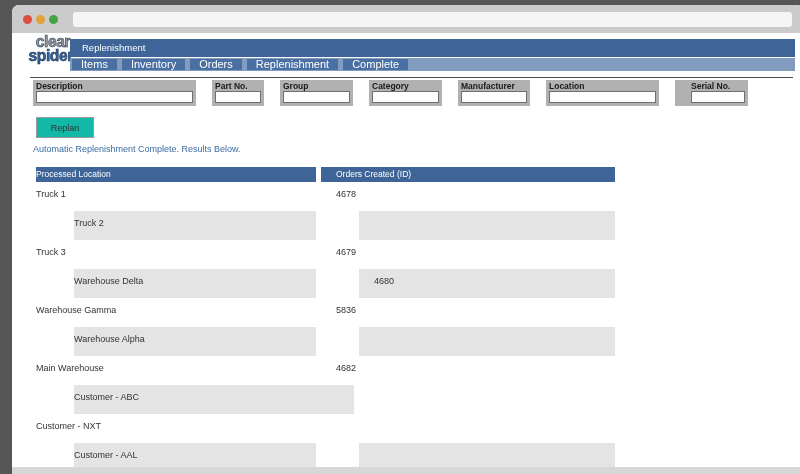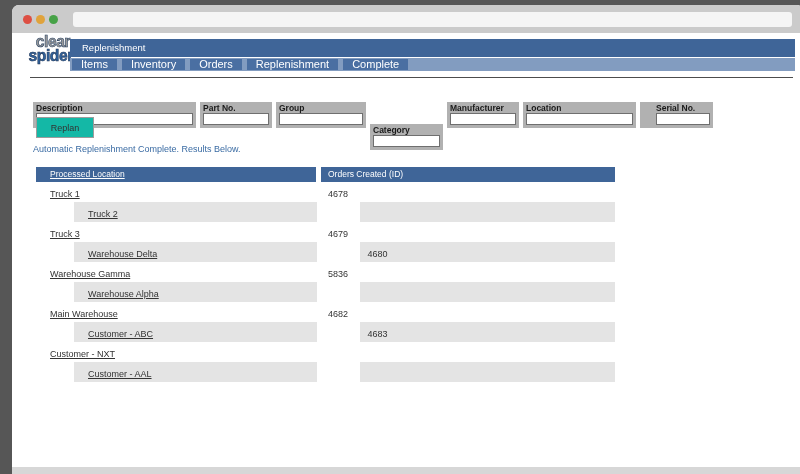--- a/index.html
+++ b/index.html
@@ -70,7 +70,7 @@
   }
   
   .filter-bar{
-    position:absolute;left:21px;top:47px;display:flex;gap:4px;align-items:center;
+    position:absolute;left:21px;top:47px;display:flex;gap:16px;
   }
   .filter-box{
     background:#b1b1b1;height:26px;padding:1px 3px 3px 3px;

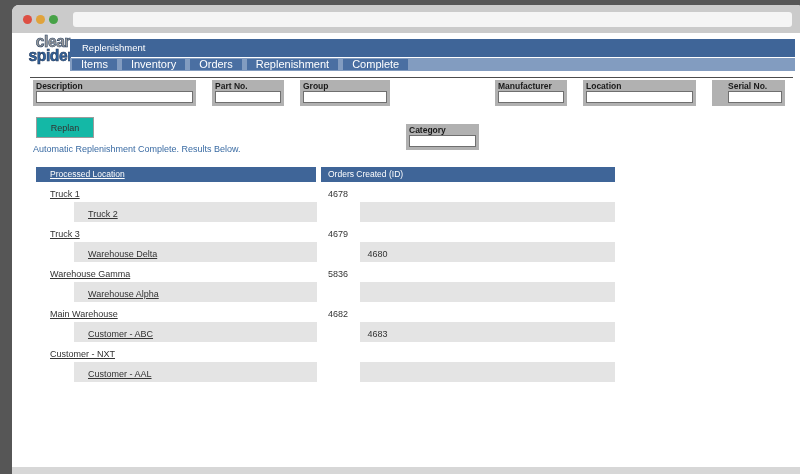--- a/index.html
+++ b/index.html
@@ -76,7 +76,7 @@
     background:#b1b1b1;height:26px;padding:1px 3px 3px 3px;
   }
   .filter-box:nth-of-type(1){width:163px;}
-  .filter-box:nth-of-type(2){width:72px;}
+  .filter-box:nth-of-type(2){width:52px;}
   .filter-box:nth-of-type(3){width:90px;}
   .filter-box:nth-of-type(4){width:73px;margin-top:44px;}
   .filter-box:nth-of-type(5){width:72px;}

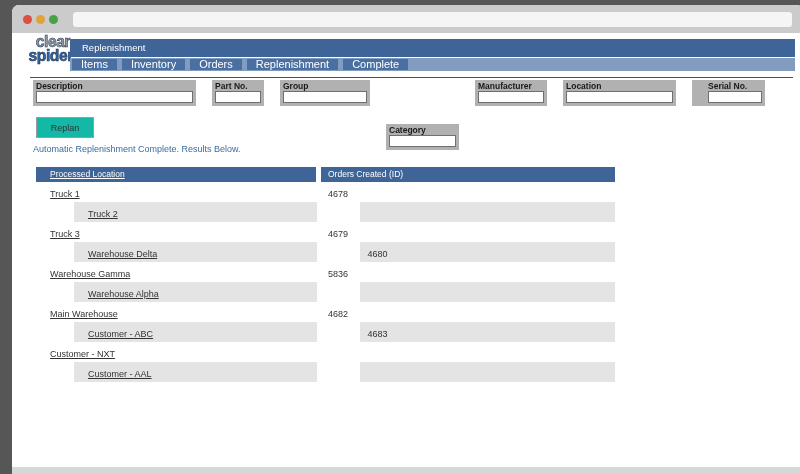--- a/index.html
+++ b/index.html
@@ -77,7 +77,7 @@
   }
   .filter-box:nth-of-type(1){width:163px;}
   .filter-box:nth-of-type(2){width:52px;}
-  .filter-box:nth-of-type(3){width:90px;}
+  .filter-box:nth-of-type(3){width:73px;}
   .filter-box:nth-of-type(4){width:73px;margin-top:44px;}
   .filter-box:nth-of-type(5){width:72px;}
   .filter-box:nth-of-type(6){width:113px;}

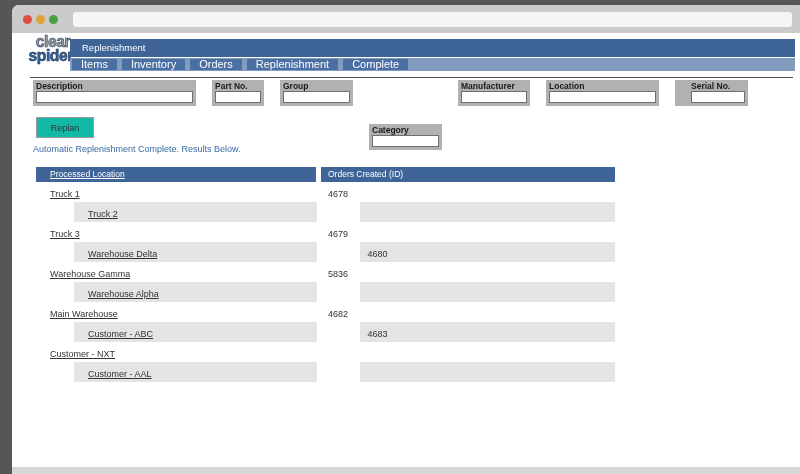--- a/index.html
+++ b/index.html
@@ -78,7 +78,7 @@
   .filter-box:nth-of-type(1){width:163px;}
   .filter-box:nth-of-type(2){width:52px;}
   .filter-box:nth-of-type(3){width:73px;}
-  .filter-box:nth-of-type(4){width:73px;margin-top:44px;}
+  .filter-box:nth-of-type(4){width:73px;}
   .filter-box:nth-of-type(5){width:72px;}
   .filter-box:nth-of-type(6){width:113px;}
   .filter-box:nth-of-type(7){width:73px;padding-left:16px;}

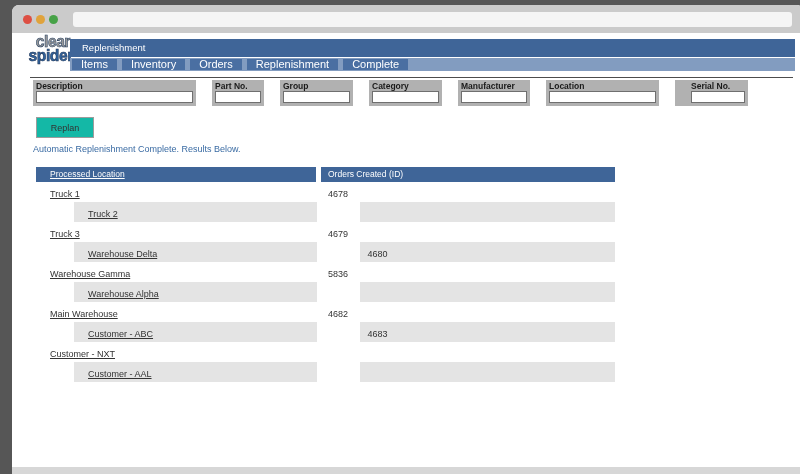--- a/index.html
+++ b/index.html
@@ -109,7 +109,7 @@
   .tr{display:flex;gap:5px;height:20px;}
   .tr .cell{font-size:9px;color:#333;line-height:24px;background:#fff;}
   .tr.alt .cell{background:#e4e4e4;margin-left:38px;}
-  .cell.c0{width:280px;padding-left:14px;text-decoration:underline;}
+  .cell.c0{width:280px;}
   .cell.c1{width:294px;padding-left:7px;}
   
   .window-bottom-edge{

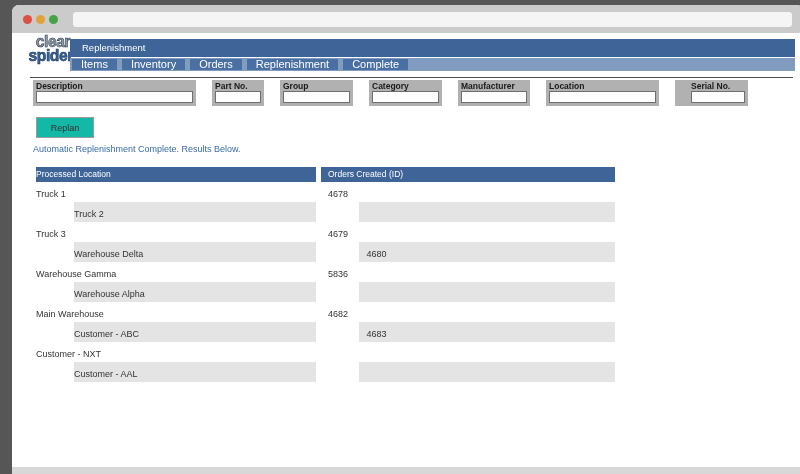--- a/index.html
+++ b/index.html
@@ -110,7 +110,7 @@
   .tr .cell{font-size:9px;color:#333;line-height:24px;background:#fff;}
   .tr.alt .cell{background:#e4e4e4;margin-left:38px;}
   .cell.c0{width:280px;}
-  .cell.c1{width:294px;padding-left:7px;}
+  .cell.c1{width:294px;padding-left:15px;}
   
   .window-bottom-edge{
     position:absolute;left:0;bottom:0;width:100%;height:7px;background:#d7d7d7;

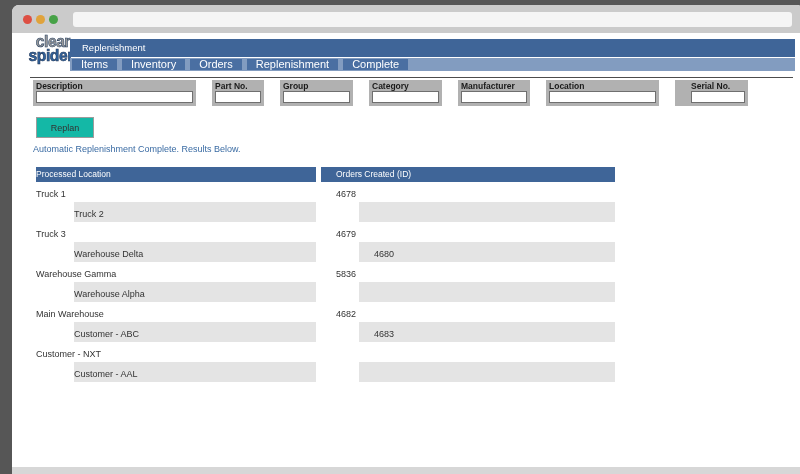--- a/index.html
+++ b/index.html
@@ -106,7 +106,7 @@
   .t-header .cell{
     background:var(--header-blue);color:#fff;font-size:8.5px;line-height:15px;
   }
-  .tr{display:flex;gap:5px;height:20px;}
+  .tr{display:flex;gap:5px;height:29px;}
   .tr .cell{font-size:9px;color:#333;line-height:24px;background:#fff;}
   .tr.alt .cell{background:#e4e4e4;margin-left:38px;}
   .cell.c0{width:280px;}

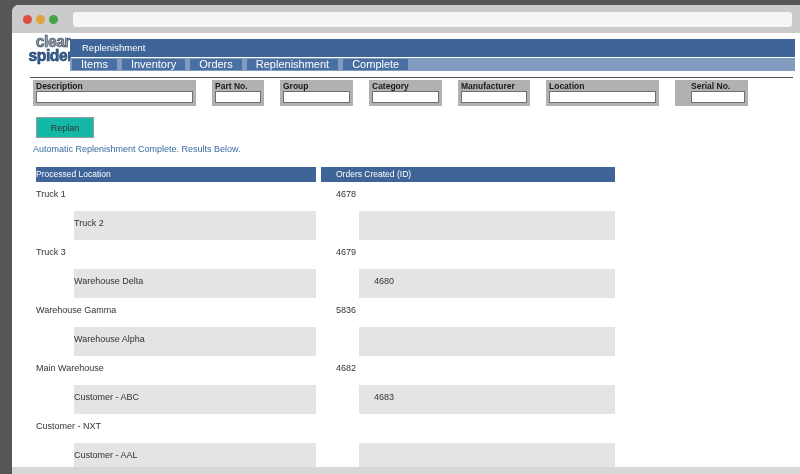--- a/index.html
+++ b/index.html
@@ -220,7 +220,6 @@
           </div>
           <div class="tr alt">
             <div class="cell c0">Customer - ABC</div>
-            <div class="cell c1">4683</div>
           </div>
           <div class="tr">
             <div class="cell c0">Customer - NXT</div>

